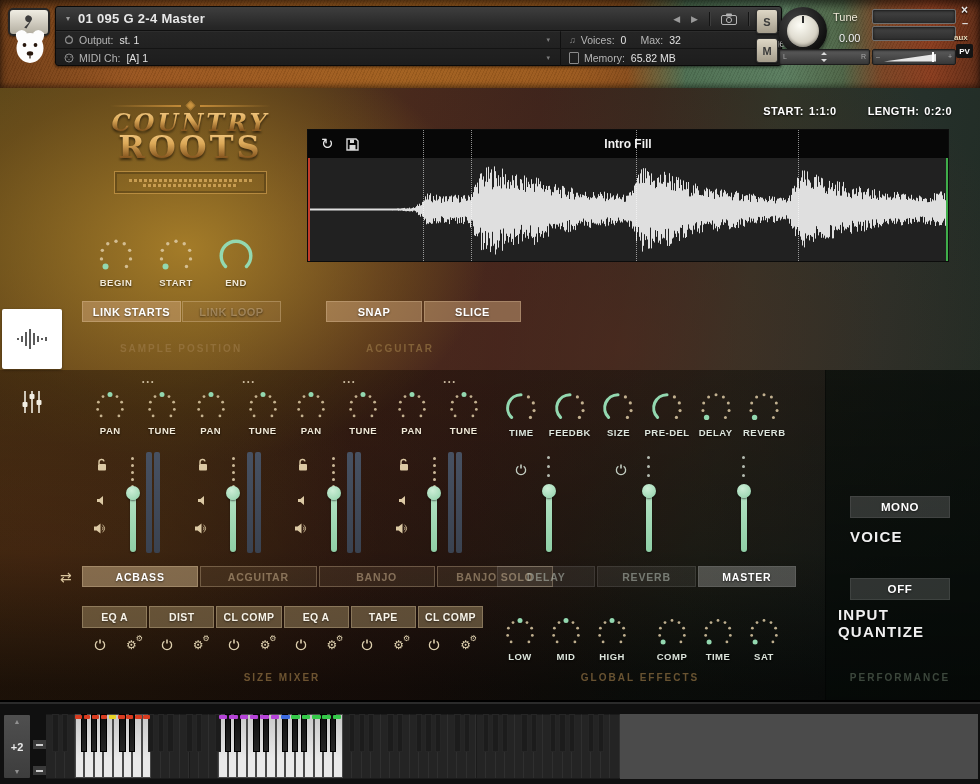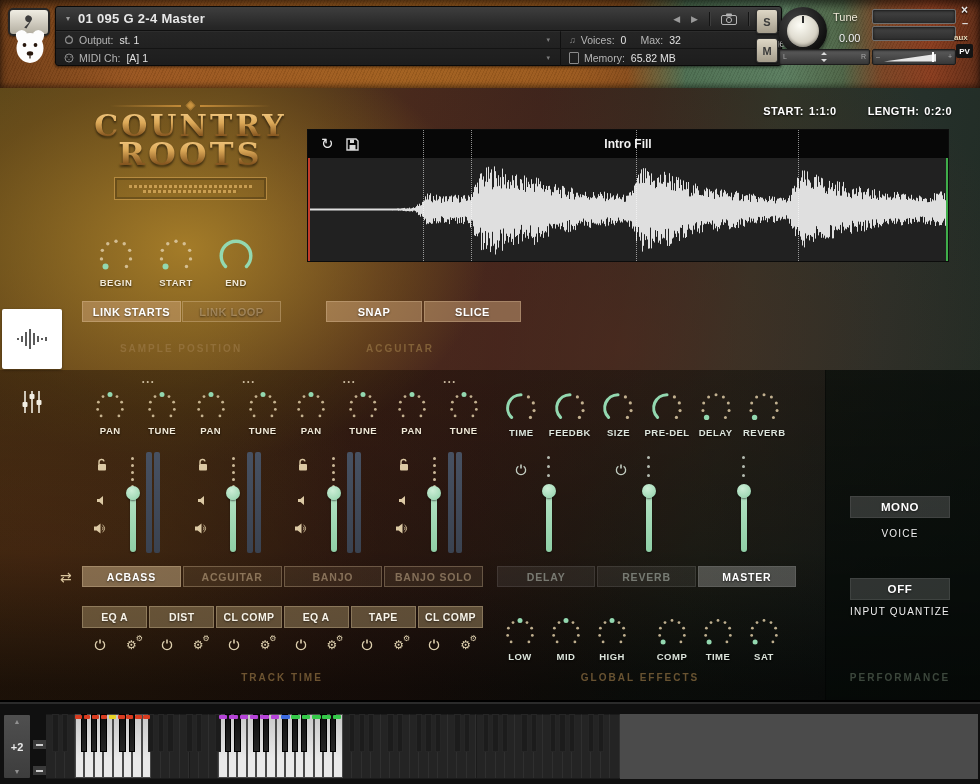--- a/index.html
+++ b/index.html
@@ -85,7 +85,7 @@
     background:linear-gradient(180deg,#f4cb86 0%,#dca958 38%,#8a5a22 78%,#6b4416 100%);
     -webkit-background-clip:text;background-clip:text;color:transparent;
     filter:drop-shadow(0 2px 1px rgba(0,0,0,0.55));line-height:1.02;}
-  .logo1{font-size:30px;}
+  .logo1{font-size:24px;font-style:italic;}
   .logo2{font-size:32px;margin-top:-4px;}
   .logobanner{margin:7px 26px 0 26px;border:1px solid rgba(220,170,88,0.55);box-shadow:inset 0 0 0 2px rgba(0,0,0,0.22);padding:5px 6px 4px 6px;}
   .bannerline{height:3px;margin:2px 8px;background:repeating-linear-gradient(90deg, rgba(226,180,100,0.7) 0 3px, rgba(110,70,25,0.15) 3px 5px);}

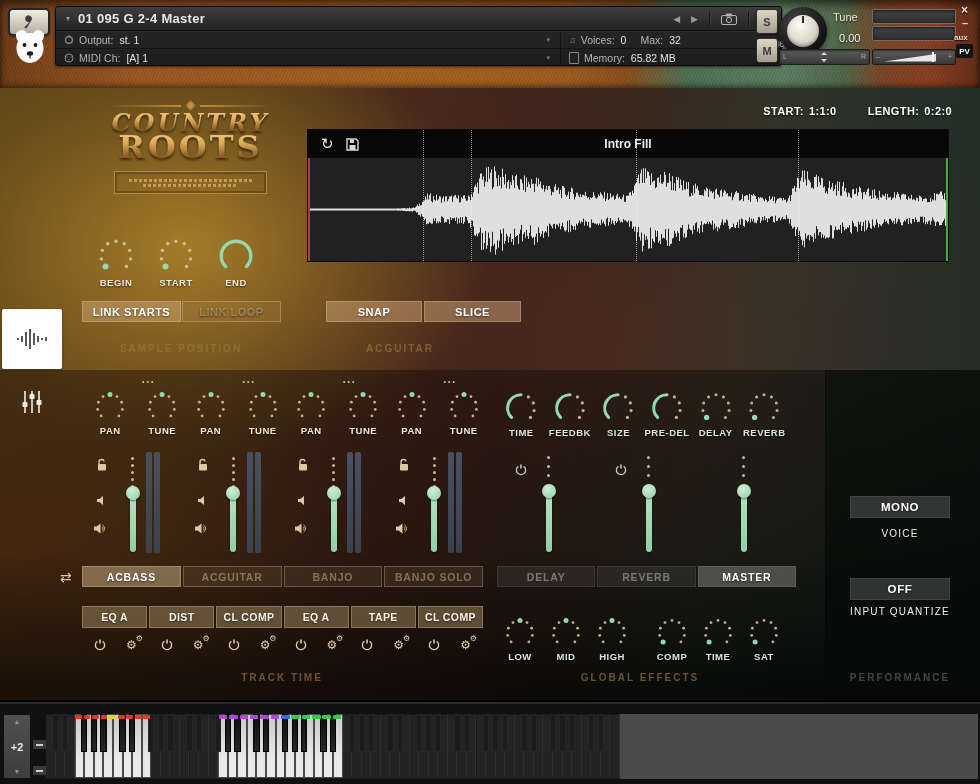--- a/index.html
+++ b/index.html
@@ -161,7 +161,7 @@
   
   .pbtn{display:flex;align-items:center;justify-content:center;font-weight:bold;font-size:11.5px;letter-spacing:0.6px;color:#fff;
     background:rgba(255,255,255,0.16);border:1px solid rgba(255,255,255,0.08);box-sizing:border-box;text-shadow:0 1px 2px rgba(0,0,0,0.6);}
-  .plabel{font-size:10px;font-weight:normal;letter-spacing:1.2px;color:#f0f0f0;text-align:center;text-shadow:0 1px 2px rgba(0,0,0,0.7);}
+  .plabel{font-size:15px;font-weight:bold;letter-spacing:1.2px;color:#f0f0f0;text-shadow:0 1px 2px rgba(0,0,0,0.7);}
 
   
   .side1{left:2px;top:309px;width:60px;height:60px;background:#fff;border-radius:2px;display:flex;align-items:center;justify-content:center;box-shadow:0 1px 3px rgba(0,0,0,0.4);}

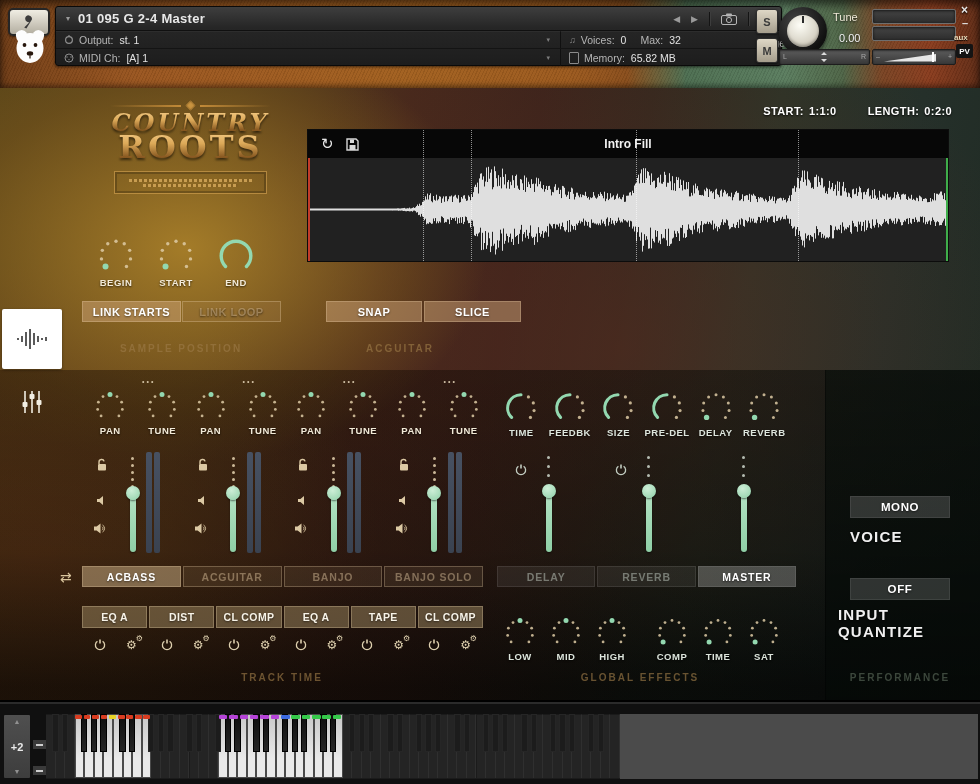--- a/index.html
+++ b/index.html
@@ -116,7 +116,7 @@
   .seclabel{font-size:10px;font-weight:bold;letter-spacing:2px;color:rgba(155,122,70,0.65);text-align:center;}
   .seclabel.greenish{color:rgba(105,122,103,0.55);}
 
-  .tracktabs{left:82px;top:566px;width:401px;height:21px;display:flex;gap:2px;}
+  .tracktabs{left:82px;top:566px;width:471px;height:21px;display:flex;gap:2px;}
   .ttab{flex:1;display:flex;align-items:center;justify-content:center;font-size:10.5px;font-weight:bold;letter-spacing:0.8px;
     background:rgba(225,195,150,0.10);border:1px solid rgba(240,215,175,0.28);color:rgba(240,215,175,0.42);box-sizing:border-box;}
   .ttab.active{background:rgba(225,195,150,0.45);color:#fff;text-shadow:0 1px 2px rgba(0,0,0,0.5);}

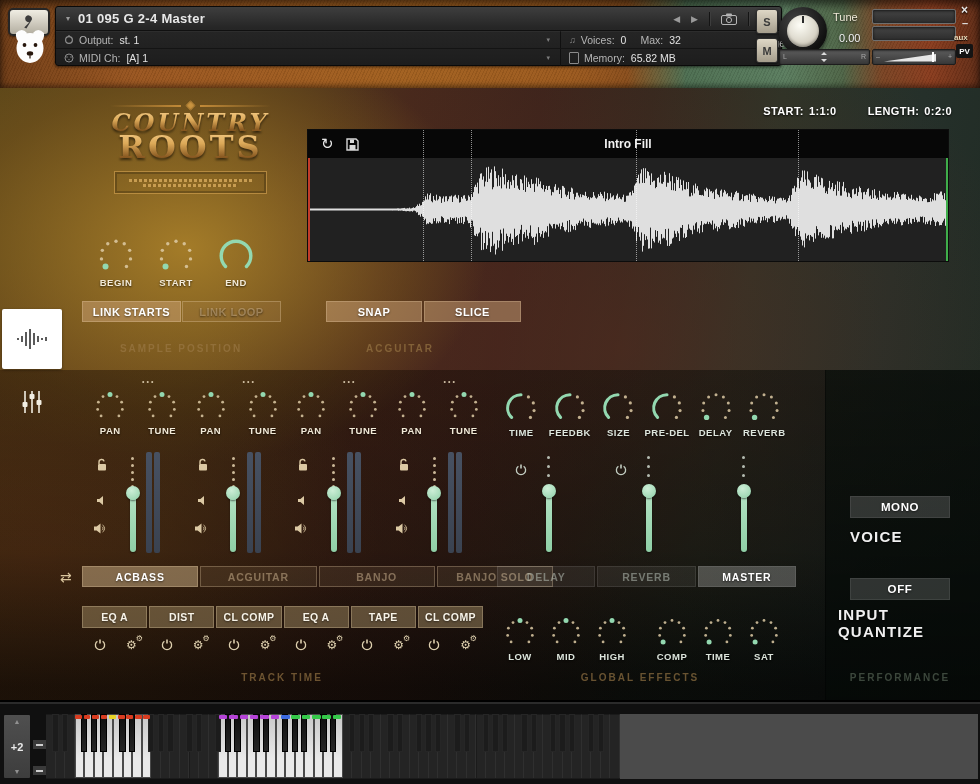--- a/index.html
+++ b/index.html
@@ -916,7 +916,7 @@
       </div>
     </div>
 
-  <div class="abs seclabel" style="left:222px;top:672px;width:120px;">TRACK TIME</div>
+  <div class="abs seclabel" style="left:222px;top:672px;width:120px;">SIZE MIXER</div>
   <div class="abs seclabel" style="left:580px;top:672px;width:120px;">GLOBAL EFFECTS</div>
   <div class="abs seclabel greenish" style="left:838px;top:672px;width:124px;">PERFORMANCE</div>
 

